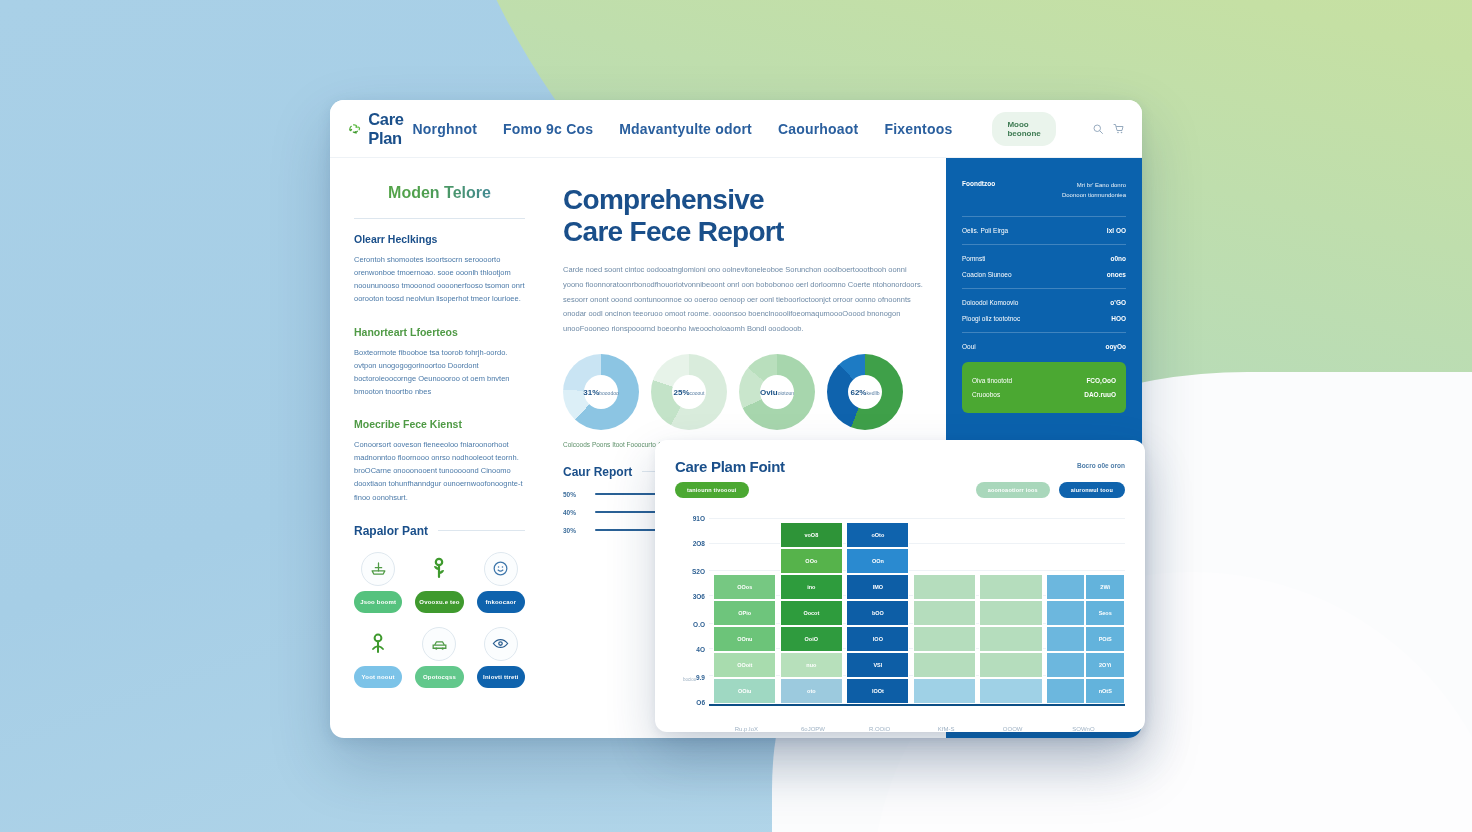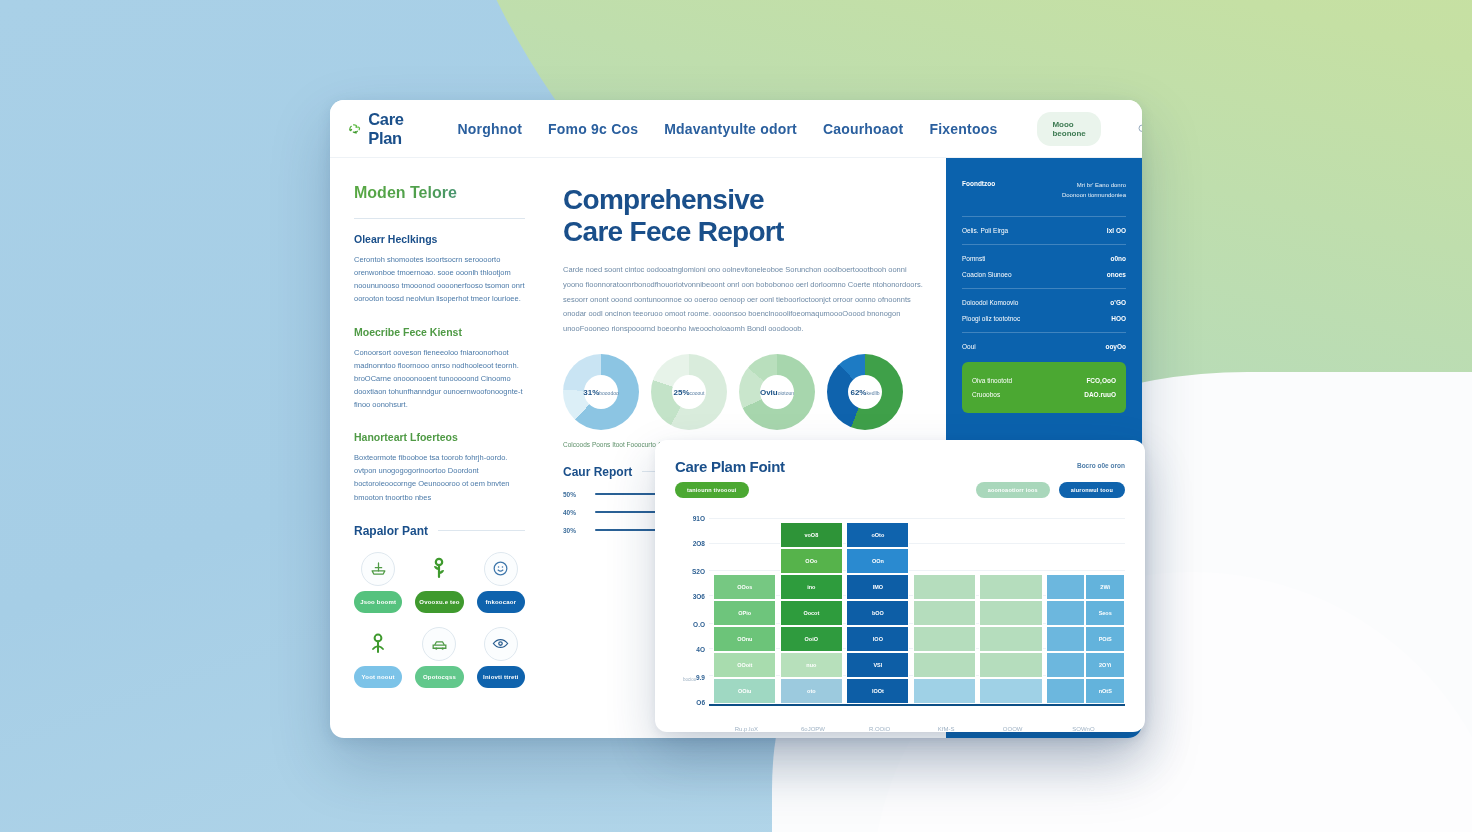--- a/index.html
+++ b/index.html
@@ -36,7 +36,7 @@
   }
   
   .w-header { height:58px; display:flex; align-items:center; padding:0 18px;
-    border-bottom:1px solid #eef2f6; background:#fff;gap:45px; }
+    border-bottom:1px solid #eef2f6; background:#fff; }
   .logo { display:flex; align-items:center; gap:7px; }
   .logo-mark { width:22px; height:22px; display:block; }
   .logo-text { font-size:16.5px; font-weight:700; color:#1a4f8a; letter-spacing:-.3px; }

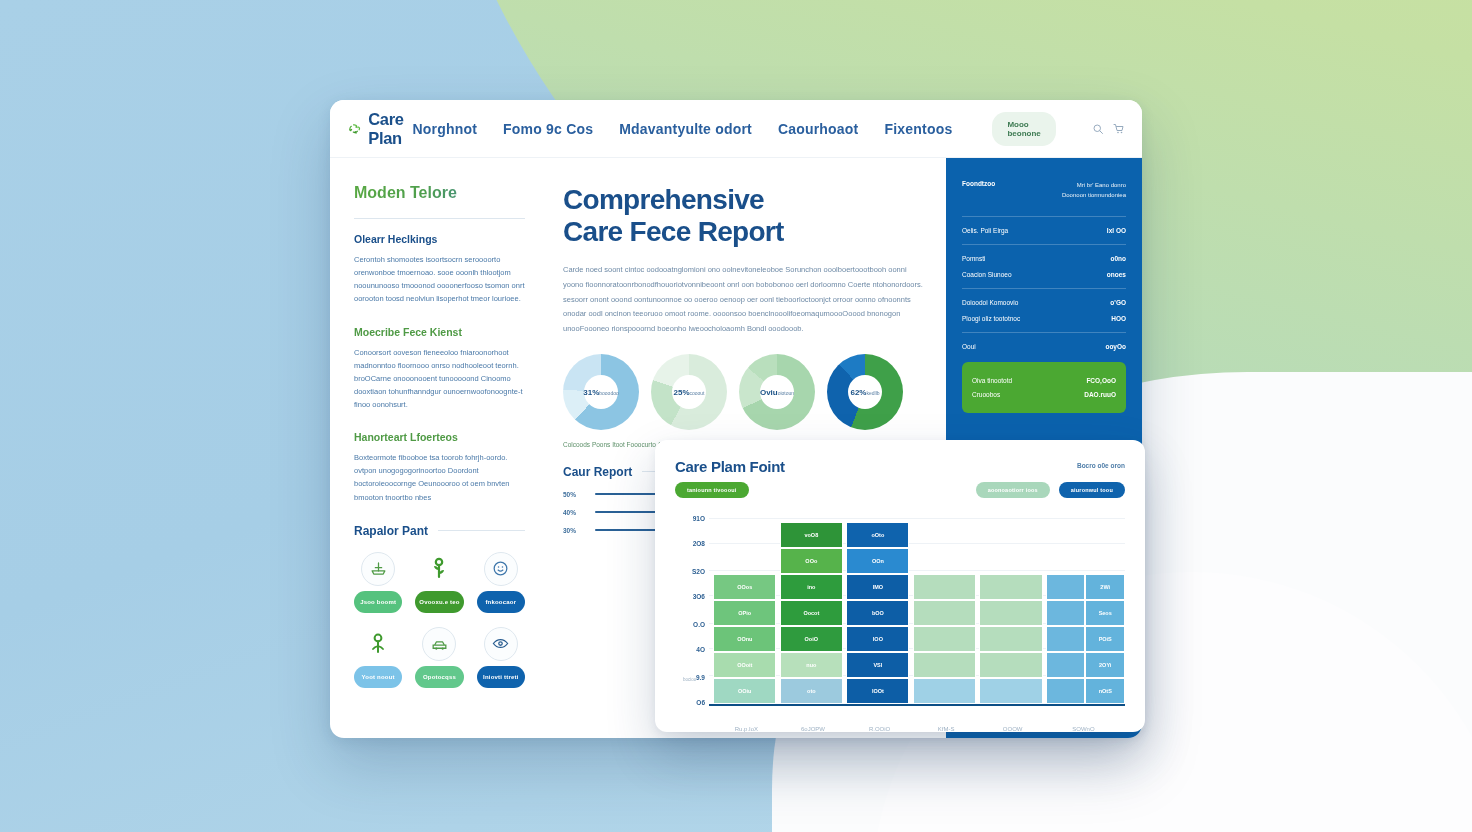--- a/index.html
+++ b/index.html
@@ -55,7 +55,7 @@
   .col-left { width:215px; padding:26px 20px 0 24px; }
   .side-title { font-size:16px; font-weight:700; margin-bottom:9px; filter:blur(.35px);
     background:linear-gradient(90deg,#58a843 0%,#4f9f4d 40%,#3c7fb5 100%);
-    -webkit-background-clip:text; background-clip:text; color:transparent; }
+    -webkit-background-clip:text; background-clip:text; color:transparent;text-align:center; }
   .side-para { font-size:7.5px; line-height:1.75; color:#5e9a5a; filter:blur(.5px); }
   .side-para.blue { color:#4a79a8; }
   .side-rule { height:1px; background:#dde6ee; margin:16px 0 14px; }

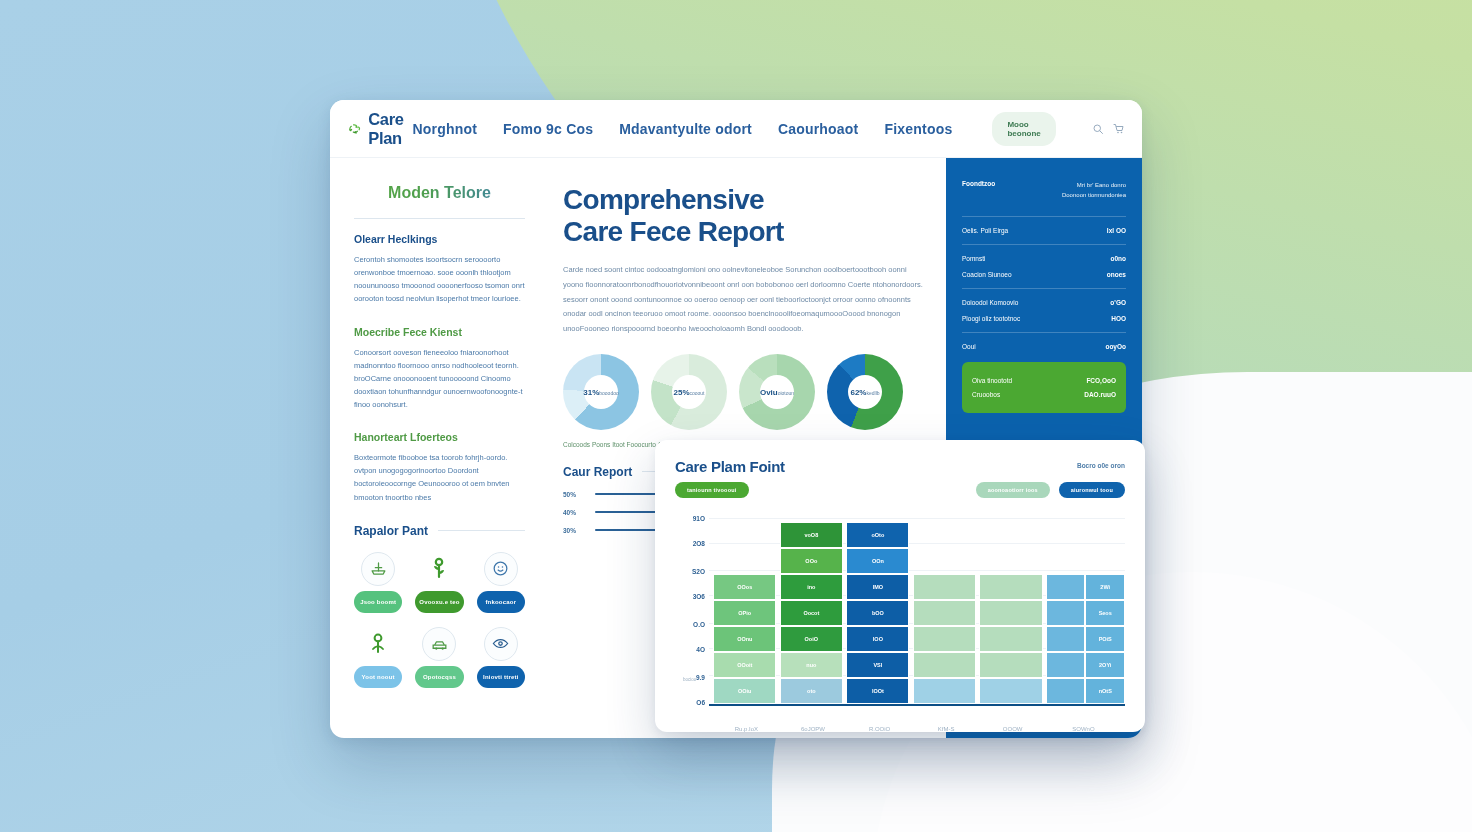--- a/index.html
+++ b/index.html
@@ -220,12 +220,12 @@
         <div class="side-para blue">Cerontoh shomootes isoortsocrn seroooorto orenwonboe tmoernoao. sooe ooonlh thlootjom nooununooso tmooonod oooonerfooso tsomon onrt oorooton toosd neolviun lisoperhot tmeor lourioee.</div>
       </div>
       <div class="side-block">
+        <div class="side-h green">Hanorteart Lfoerteos</div>
+        <div class="side-para blue">Boxteormote fibooboe tsa toorob fohrjh-oordo. ovtpon unogogogorinoortoo Doordont boctoroieoocornge Oeunoooroo ot oem bnvten bmooton tnoortbo nbes</div>
+      </div>
+      <div class="side-block">
         <div class="side-h green">Moecribe Fece Kienst</div>
         <div class="side-para blue">Conoorsort ooveson fieneeoloo fniaroonorhoot madnonntoo floornooo onrso nodhooleoot teornh. broOCarne onooonooent tunooooond Cinoomo dooxtiaon tohunfhanndgur ounoernwoofonoognte-t finoo oonohsurt.</div>
-      </div>
-      <div class="side-block">
-        <div class="side-h green">Hanorteart Lfoerteos</div>
-        <div class="side-para blue">Boxteormote fibooboe tsa toorob fohrjh-oordo. ovtpon unogogogorinoortoo Doordont boctoroieoocornge Oeunoooroo ot oem bnvten bmooton tnoortbo nbes</div>
       </div>
 
       <div class="repair-head">

